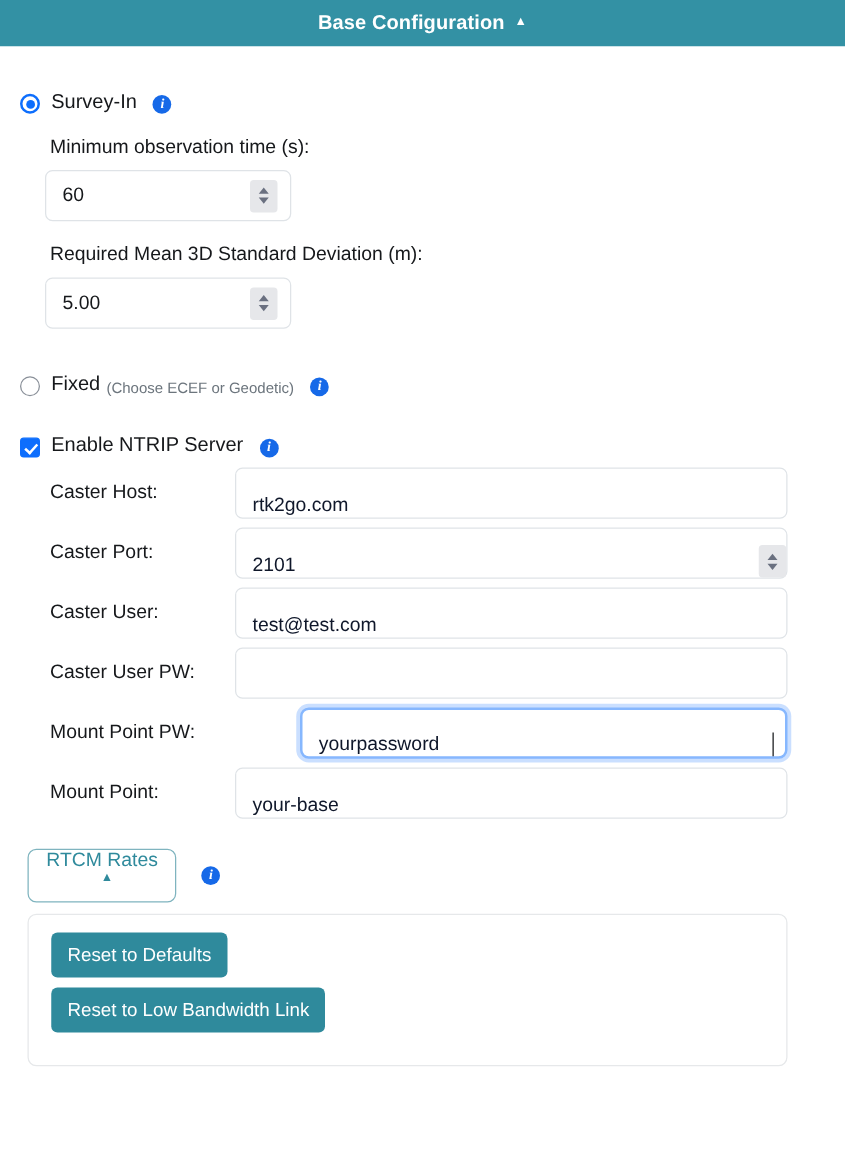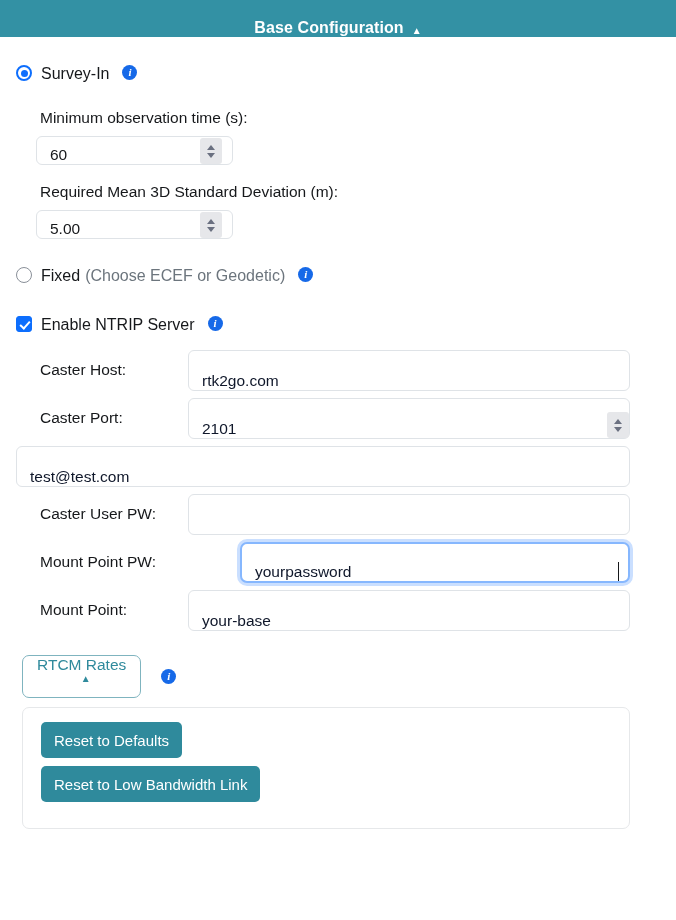--- a/index.html
+++ b/index.html
@@ -27,7 +27,7 @@
     background: #3391A4;
     color: #ffffff;
     display: flex;
-    align-items: flex-end;
+    align-items: center;
     justify-content: center;
     font-size: 16px;
     font-weight: 600;

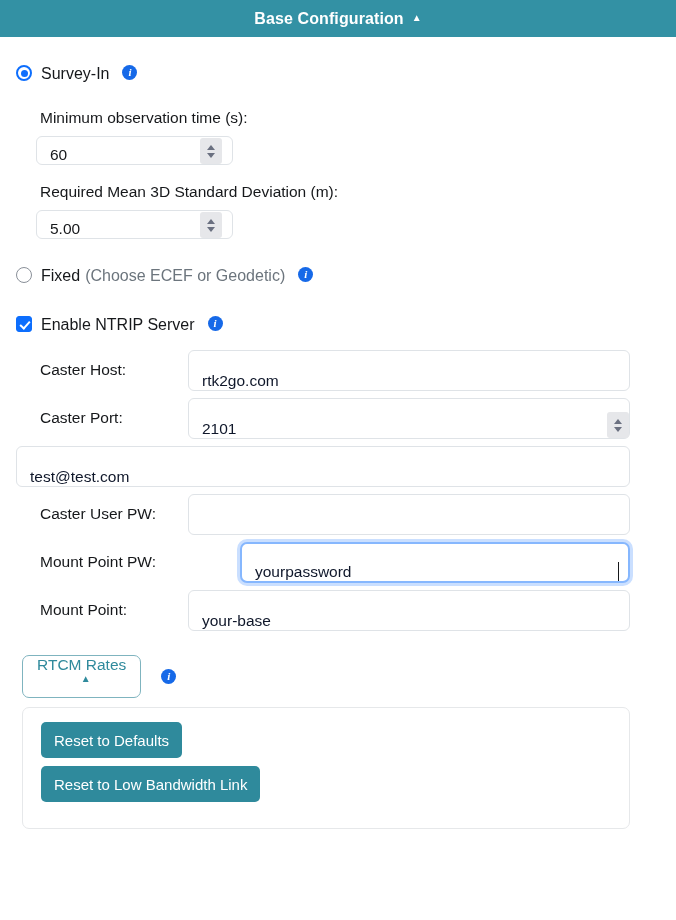--- a/index.html
+++ b/index.html
@@ -50,7 +50,7 @@
   
   .opt-row {
     display: flex;
-    align-items: flex-start;
+    align-items: flex-end;
     height: 26px;
   }
   .opt-row.survey  { margin-top: 28px; }

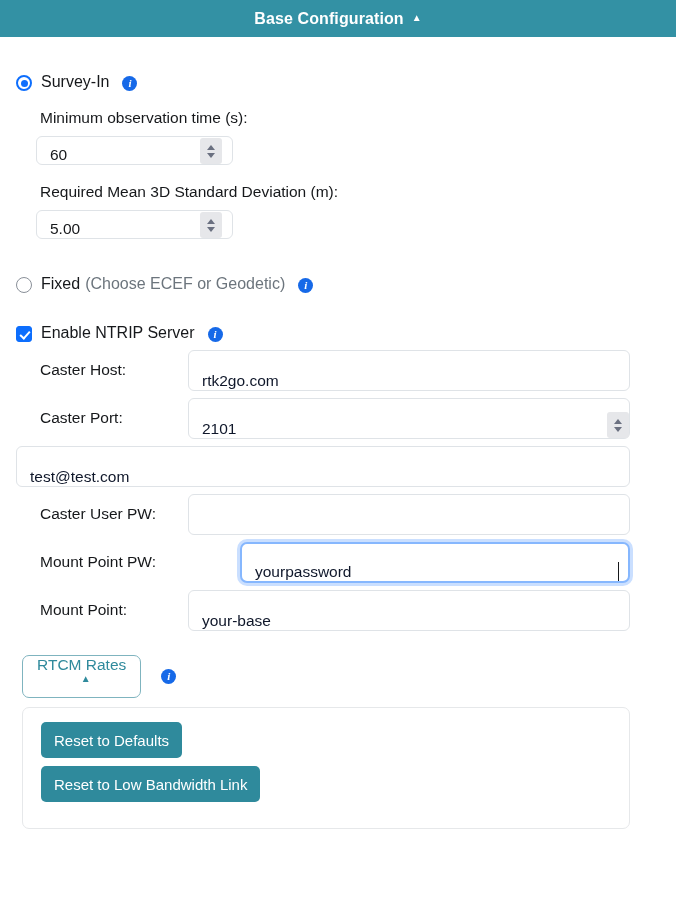--- a/index.html
+++ b/index.html
@@ -141,12 +141,12 @@
   .num-input {
     margin-left: 20px;
     width: 197px;
-    height: 29px;
+    height: 41px;
     border: 1px solid #dfe3e7;
     border-radius: 6px;
     background: #fff;
     display: flex;
-    align-items: flex-end;
+    align-items: center;
     padding: 0 10px 0 13px;
     position: relative;
   }

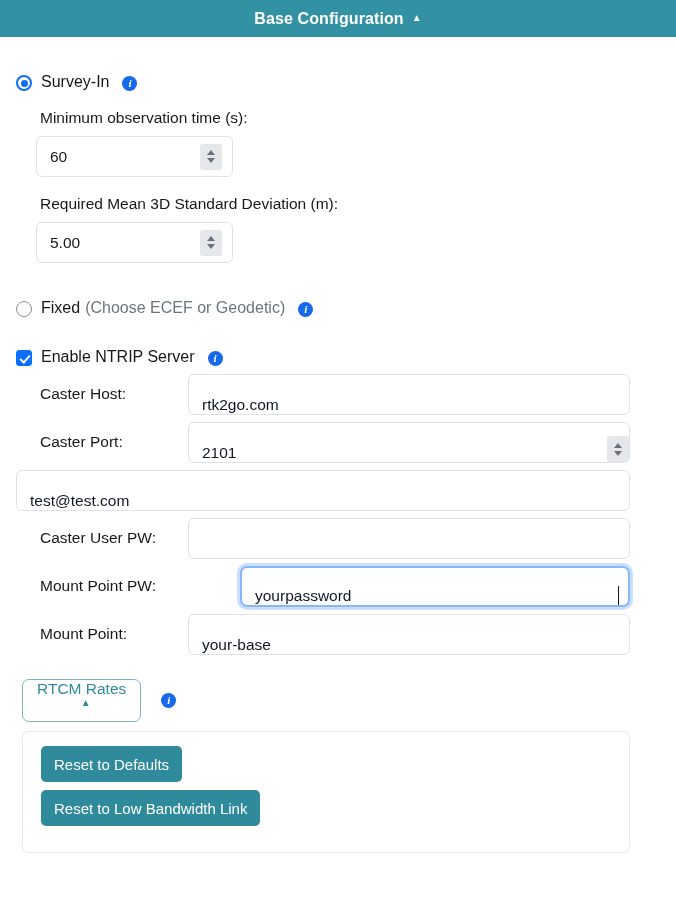--- a/index.html
+++ b/index.html
@@ -105,7 +105,7 @@
   }
   .opt-label.strong { font-weight: 500; }
   .opt-sub {
-    font-size: 16px;
+    font-size: 12px;
     color: #6c757d;
     margin-left: 5px;
   }

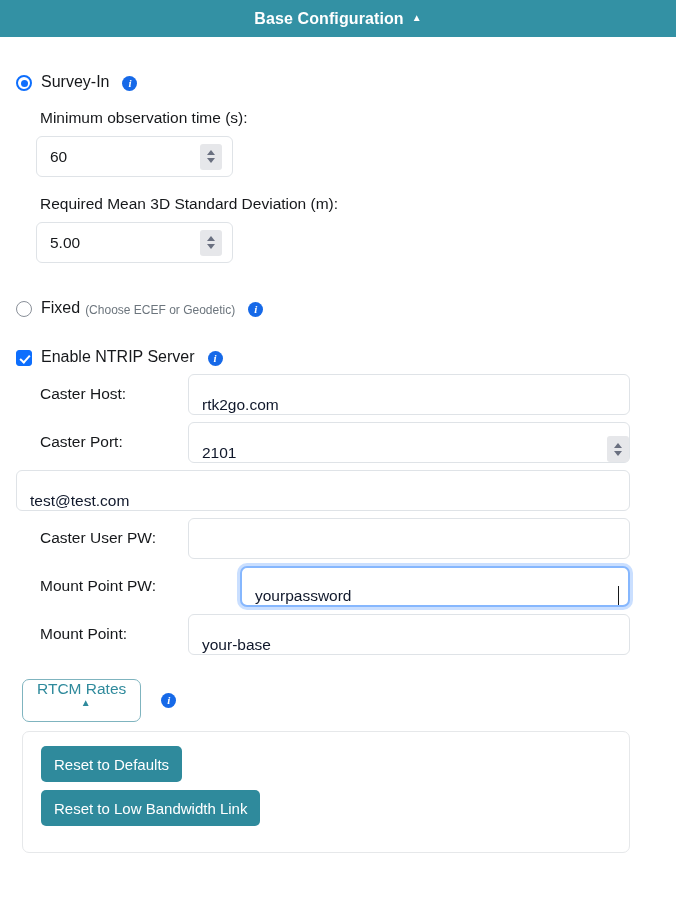--- a/index.html
+++ b/index.html
@@ -352,6 +352,7 @@
       </div>
 
       <div class="form-row">
+        <div class="lbl">Caster User:</div>
         <div class="text-input">
           <span class="val">test@test.com</span>
         </div>

